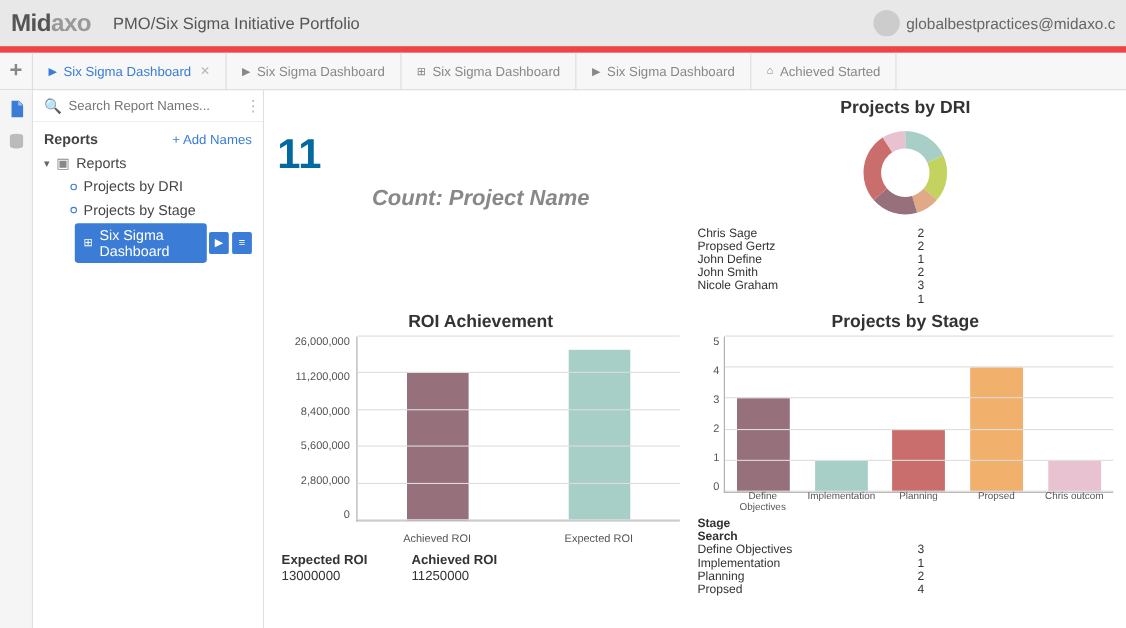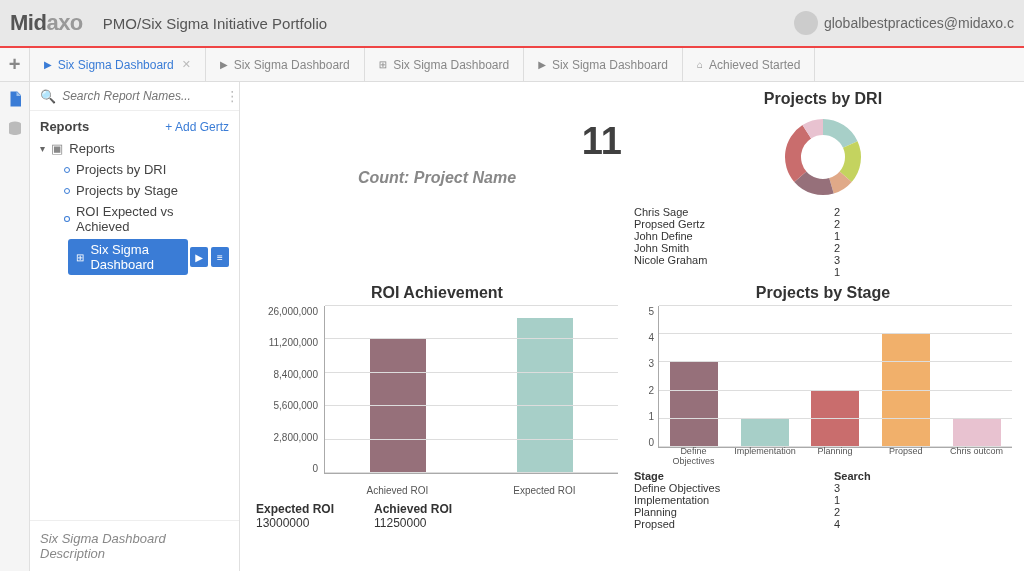--- a/index.html
+++ b/index.html
@@ -4,7 +4,7 @@
 <style>
 * { box-sizing: border-box; margin: 0; padding: 0; }
 body { font-family: Arial, Helvetica, sans-serif; font-size: 13px; color: #333; background: #fff; width: 1024px; height: 571px; overflow: hidden; }
-.topbar { height: 48px; background: #e8e8e8; border-bottom: 2px solid #ef4444; display: flex; align-items: center; padding: 12px 10px; }
+.topbar { height: 48px; background: #e8e8e8; border-bottom: 6px solid #ef4444; display: flex; align-items: center; padding: 12px 10px; }
 .logo { font-size: 22px; font-weight: bold; color: #555; letter-spacing: -0.5px; }
 .logo .mid { color: #555; }
 .logo .axo { color: #999; }

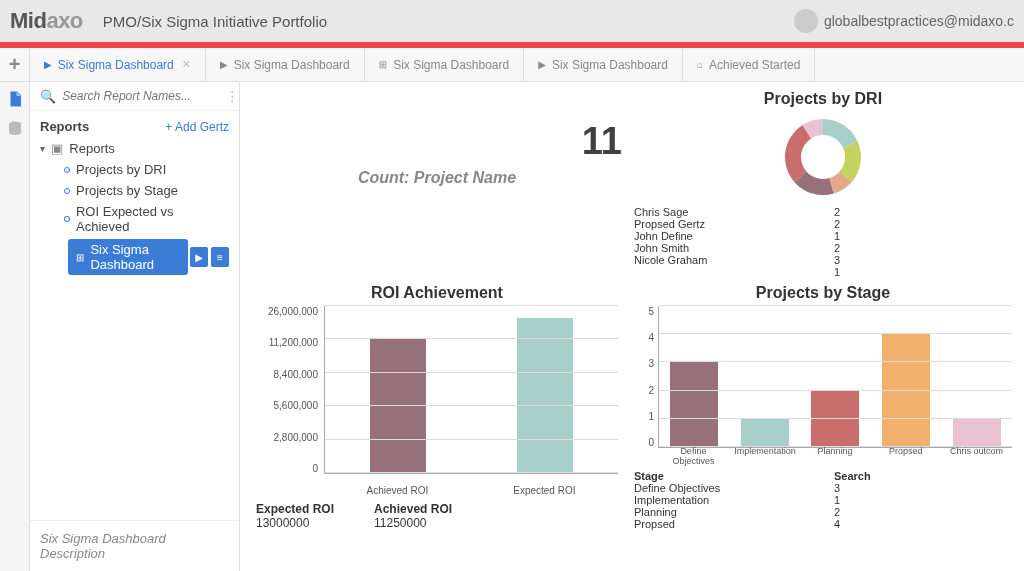--- a/index.html
+++ b/index.html
@@ -22,7 +22,7 @@
 .iconcol .ic { width: 18px; height: 18px; color: #3a7cd6; }
 .sidebar { width: 210px; border-right: 1px solid #e0e0e0; display: flex; flex-direction: column; }
 .searchrow { padding: 6px 10px; display: flex; align-items: center; gap: 6px; border-bottom: 1px solid #eee; }
-.searchrow input { border: none; outline: none; font-size: 12px; font-style: italic; color: #999; flex: 1; }
+.searchrow input { border: none; outline: none; font-size: 12px; color: #999; flex: 1; }
 .searchrow .sicon { color: #aaa; font-size: 13px; }
 .searchrow .more { color: #bbb; font-size: 14px; cursor: pointer; }
 .reports-head { display: flex; justify-content: space-between; align-items: center; padding: 8px 10px 4px; }

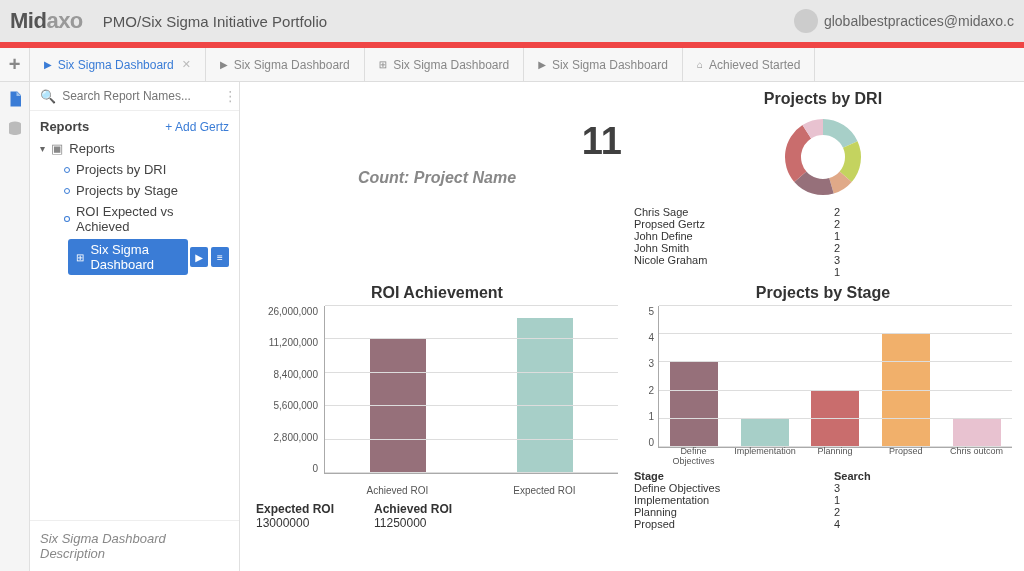--- a/index.html
+++ b/index.html
@@ -128,7 +128,7 @@
     </div>
     <div class="reports-head">
       <span class="h">Reports</span>
-      <span class="addf">+ Add Gertz</span>
+      <span class="addf">+ Add Names</span>
     </div>
     <div class="tree">
       <div class="folder">

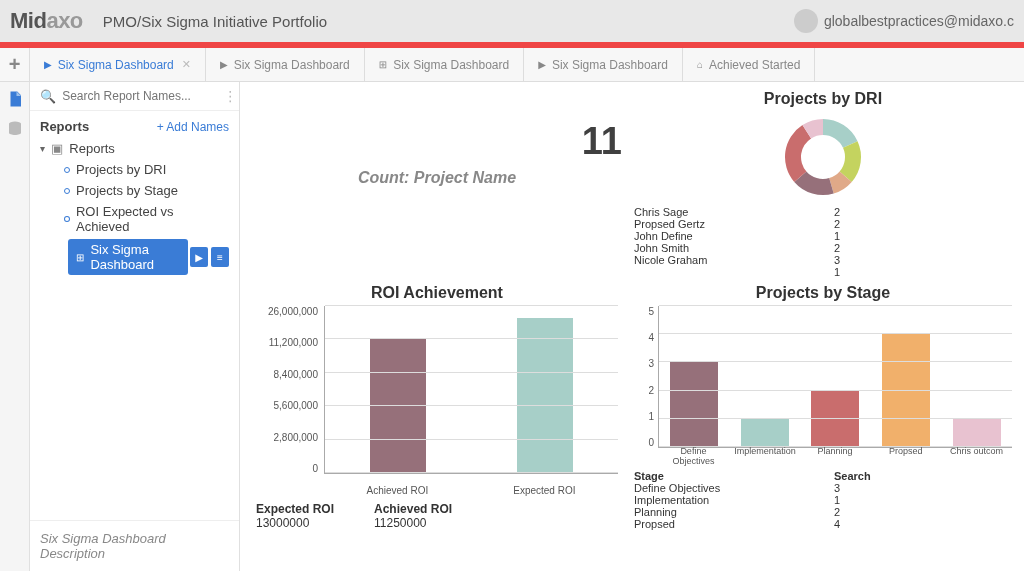--- a/index.html
+++ b/index.html
@@ -40,7 +40,7 @@
 .main { flex: 1; overflow: hidden; position: relative; padding: 8px 12px; }
 .grid { display: grid; grid-template-columns: 370px 1fr; grid-template-rows: auto auto; gap: 6px 12px; }
 .card-title { font-size: 16px; font-weight: bold; text-align: center; margin-bottom: 4px; }
-.bignum { font-size: 38px; font-weight: bold; color: #404040; text-align: right; margin-top: 30px; }
+.bignum { font-size: 38px; font-weight: bold; color: #0369a1; text-align: left; margin-top: 30px; }
 .subcount { font-size: 16px; font-weight: bold; font-style: italic; color: #888; text-align: center; margin-top: 6px; }
 .chart-area { position: relative; }
 .yaxis { position: absolute; left: 0; top: 0; bottom: 22px; width: 70px; display: flex; flex-direction: column; justify-content: space-between; font-size: 10px; color: #555; text-align: right; padding-right: 4px; }

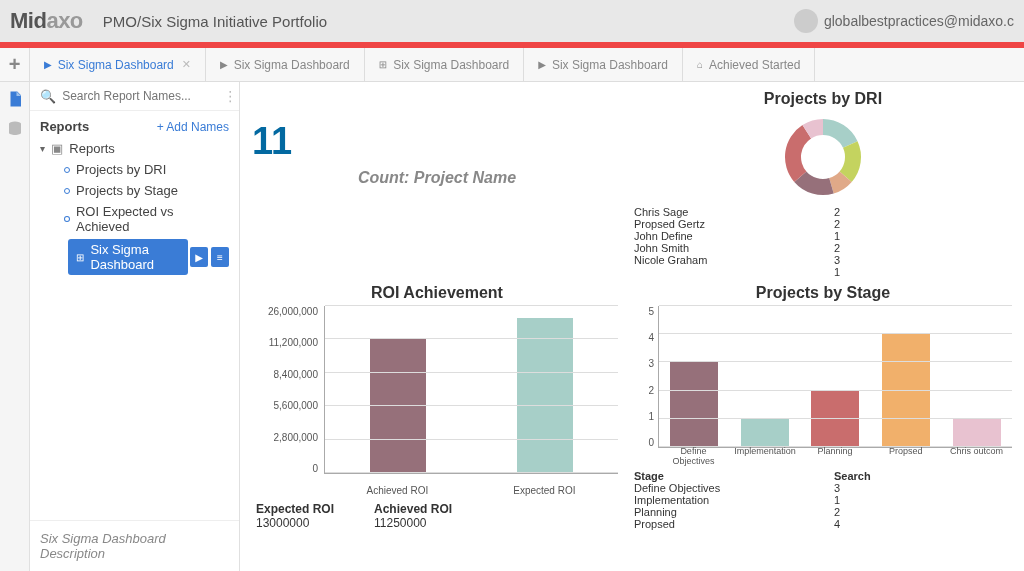--- a/index.html
+++ b/index.html
@@ -41,7 +41,7 @@
 .grid { display: grid; grid-template-columns: 370px 1fr; grid-template-rows: auto auto; gap: 6px 12px; }
 .card-title { font-size: 16px; font-weight: bold; text-align: center; margin-bottom: 4px; }
 .bignum { font-size: 38px; font-weight: bold; color: #0369a1; text-align: left; margin-top: 30px; }
-.subcount { font-size: 16px; font-weight: bold; font-style: italic; color: #888; text-align: center; margin-top: 6px; }
+.subcount { font-size: 20px; font-weight: bold; font-style: italic; color: #888; text-align: center; margin-top: 6px; }
 .chart-area { position: relative; }
 .yaxis { position: absolute; left: 0; top: 0; bottom: 22px; width: 70px; display: flex; flex-direction: column; justify-content: space-between; font-size: 10px; color: #555; text-align: right; padding-right: 4px; }
 .plot { position: absolute; left: 72px; right: 4px; top: 0; bottom: 22px; border-left: 1px solid #aaa; border-bottom: 1px solid #aaa; }

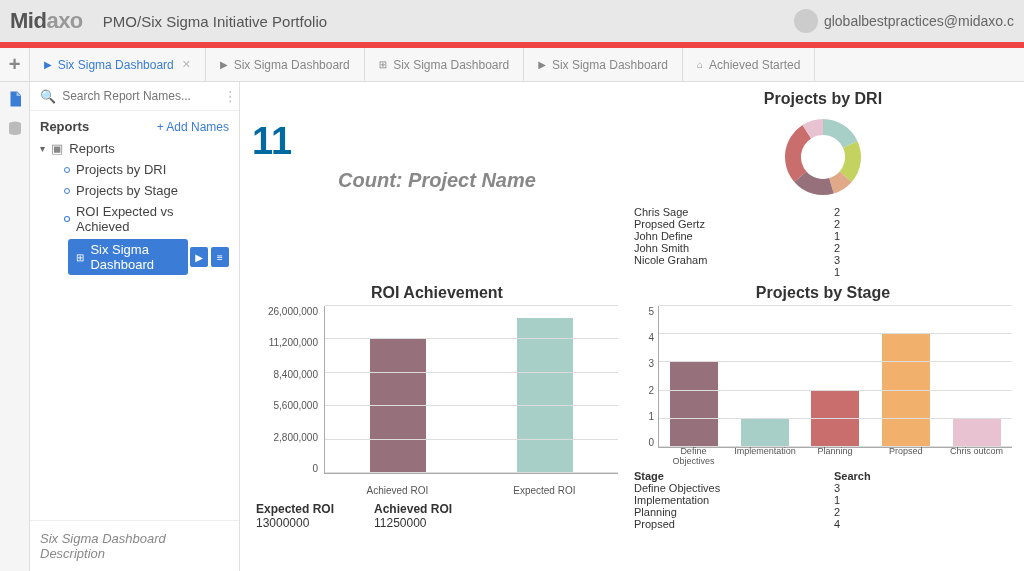--- a/index.html
+++ b/index.html
@@ -145,10 +145,6 @@
             <span class="bullet"></span>
             <span>Projects by Stage</span>
           </div>
-          <div class="node">
-            <span class="bullet"></span>
-            <span>ROI Expected vs Achieved</span>
-          </div>
         </div>
       <div style="display:flex;align-items:center;margin-left:14px;margin-top:2px">
         <div class="node sel" style="flex:1">

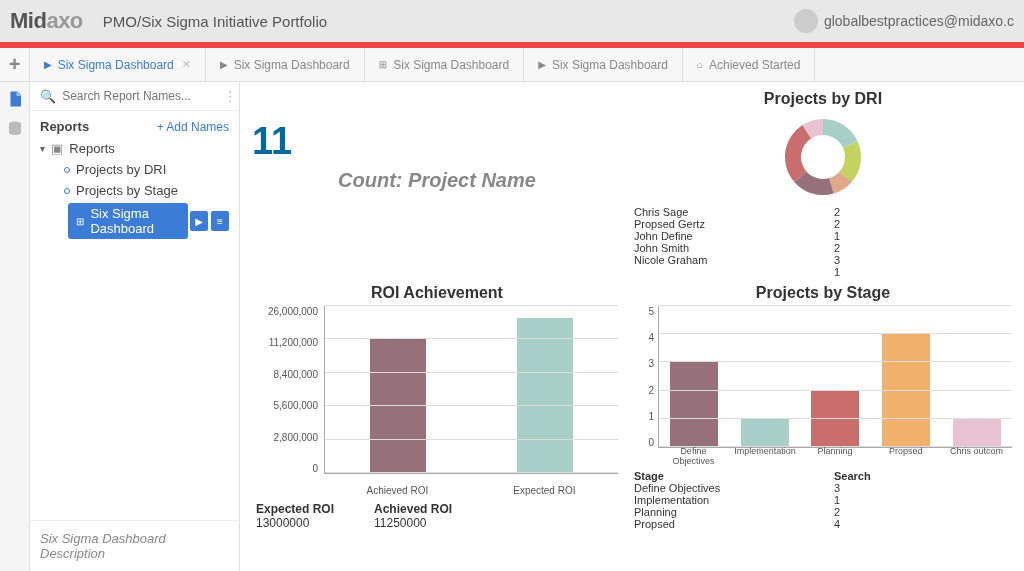--- a/index.html
+++ b/index.html
@@ -64,7 +64,7 @@
 .stage-chart .bar2 { width: 48px; }
 .stage-chart .xaxis2 { position: absolute; left: 24px; right: 0; bottom: 0; display: flex; justify-content: space-around; font-size: 9px; color: #555; }
 .stage-tbl { font-size: 11px; margin-top: 4px; }
-.stage-tbl .hd { font-weight: bold; display: flex; }
+.stage-tbl .hd { font-weight: bold; display: flex; flex-direction: column; }
 .stage-tbl .row { display: flex; }
 .stage-tbl .c1 { width: 200px; }
 </style>

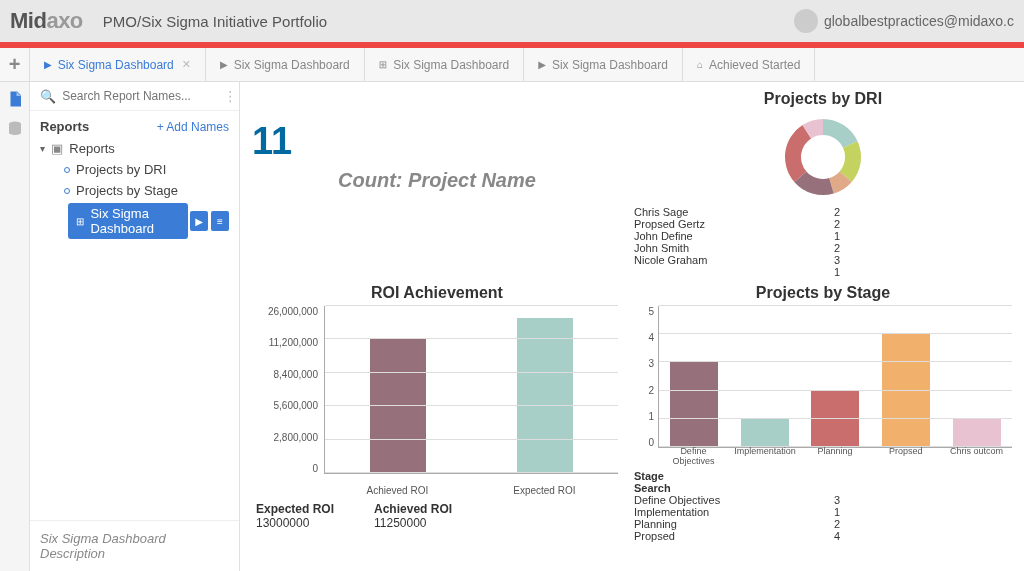--- a/index.html
+++ b/index.html
@@ -157,7 +157,6 @@
         </div>
       </div>
     </div>
-    <div class="desc">Six Sigma Dashboard Description</div>
   </div>
 
   <div class="main">

